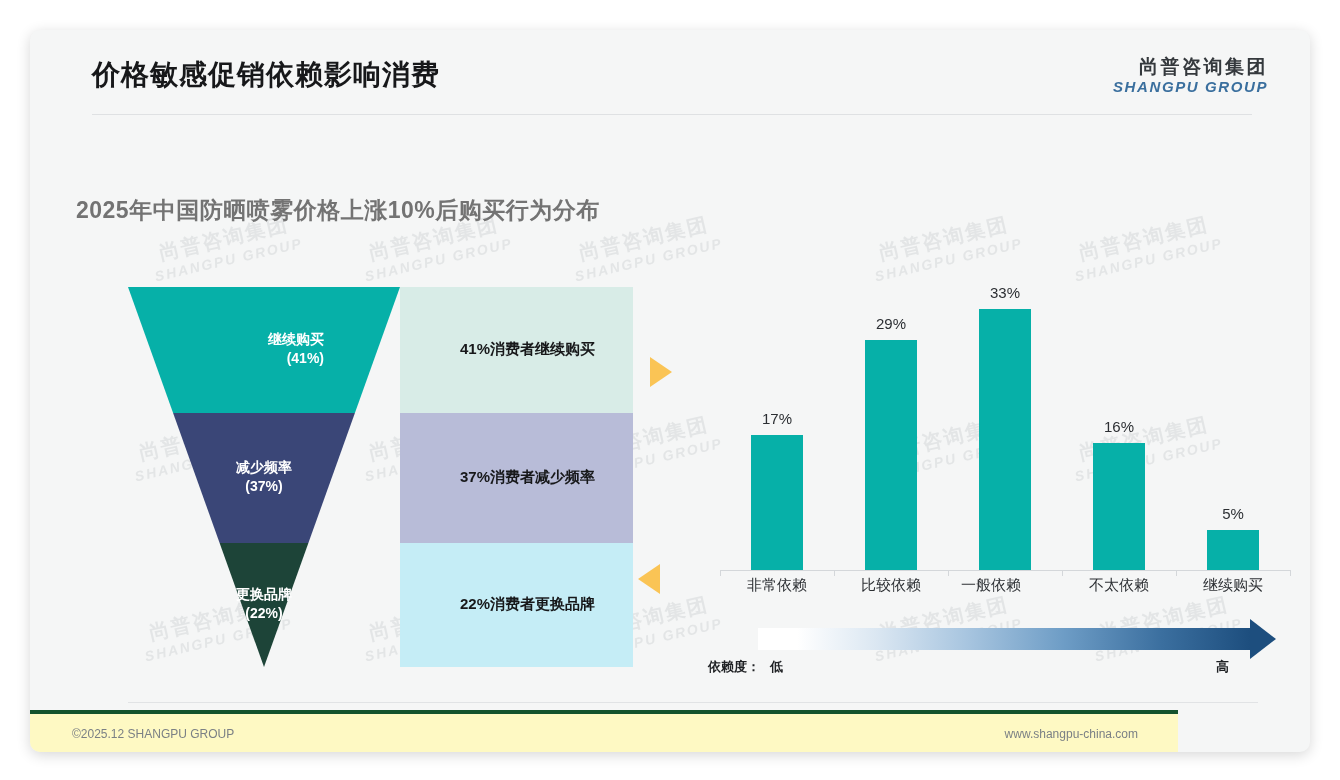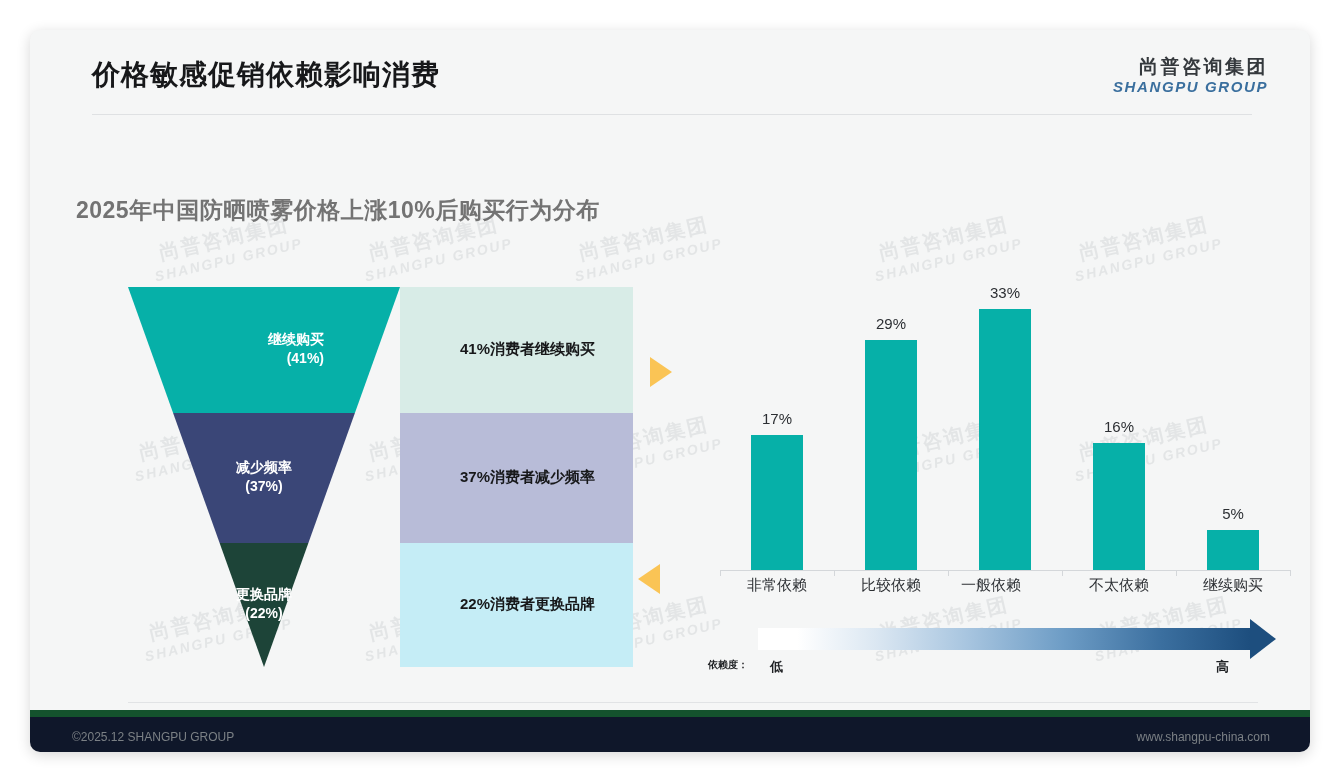--- a/index.html
+++ b/index.html
@@ -222,7 +222,7 @@
   #legend-caption {
     position: absolute;
     left: 0; top: 34px;
-    font-size: 10px;
+    font-size: 13px;
     font-weight: bold;
     color: #1f2124;
   }

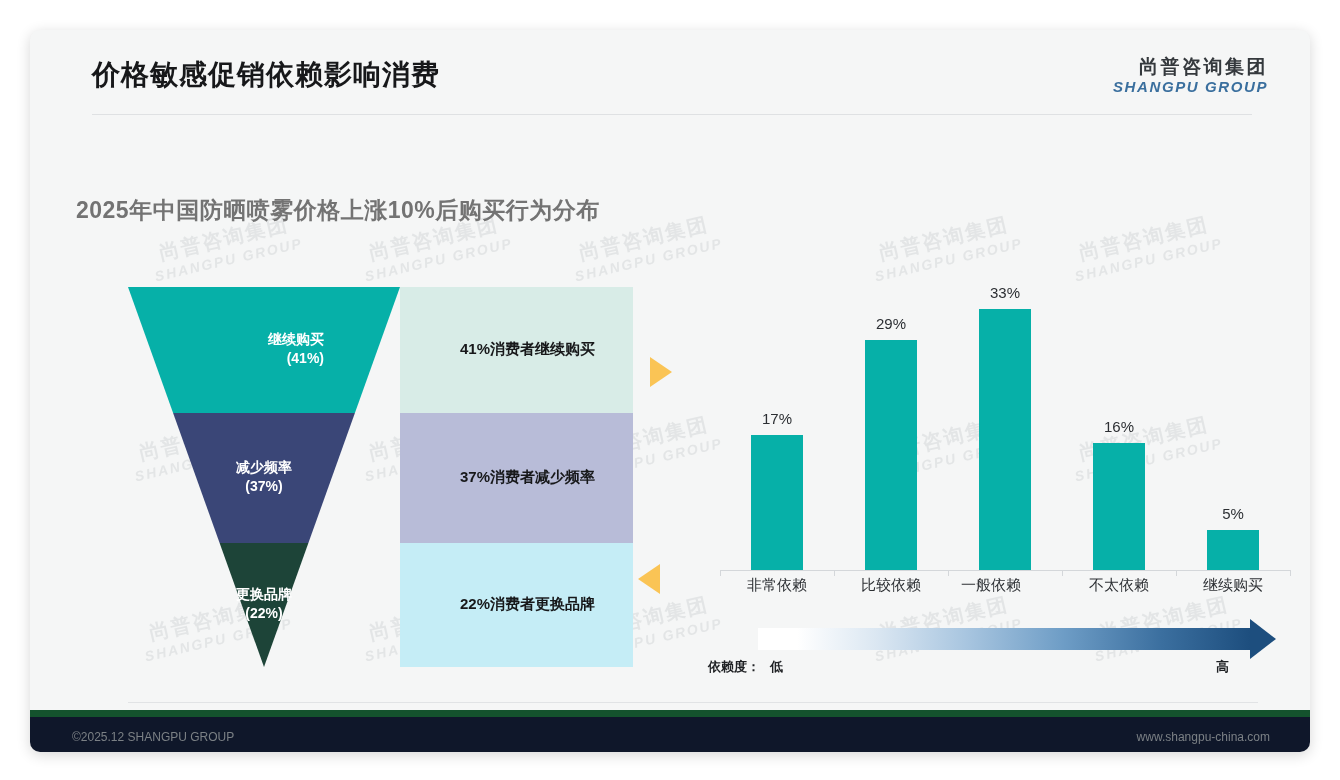--- a/index.html
+++ b/index.html
@@ -259,9 +259,9 @@
   #footer-bar {
     position: absolute;
     left: 0; bottom: 0;
-    width: 1280px; height: 42px;
-    background: #0f172a;
-    border-top: 7px solid #14532d;
+    width: 1148px; height: 42px;
+    background: #fef9c3;
+    border-top: 4px solid #14532d;
     z-index: 6;
   }
   #footer-left {

